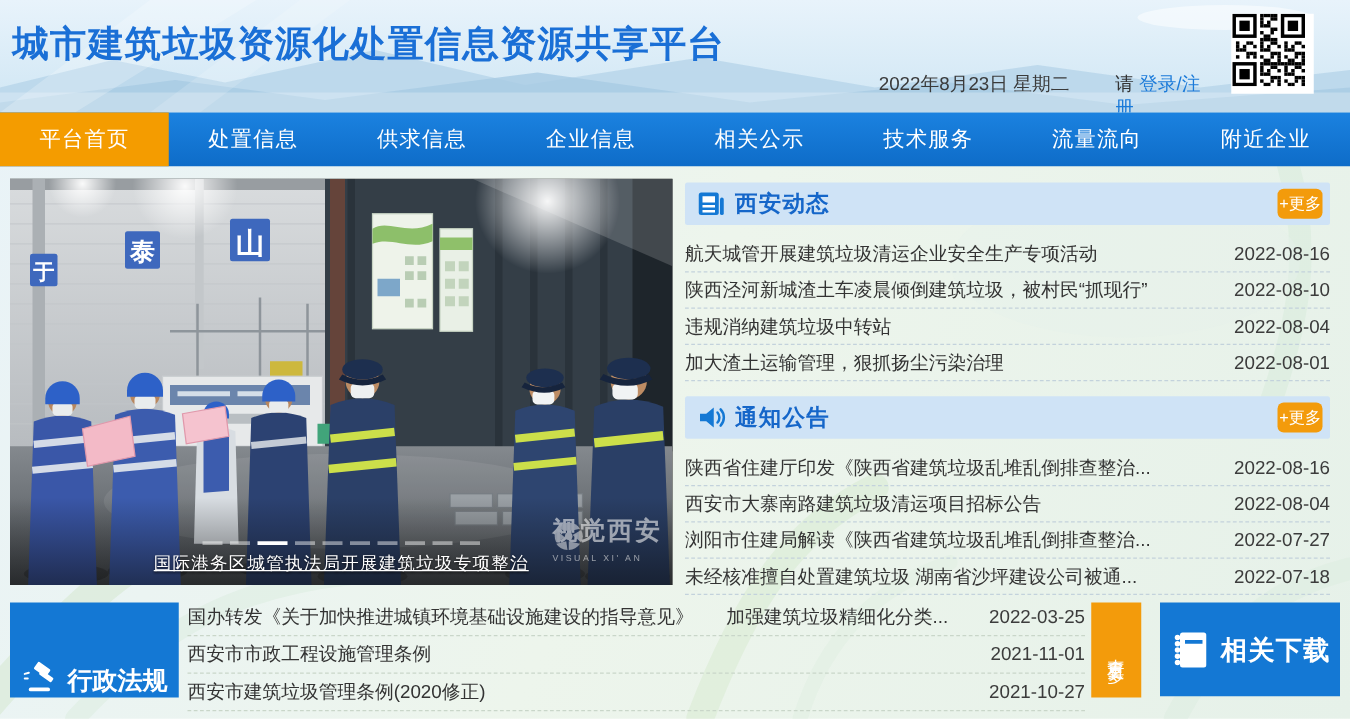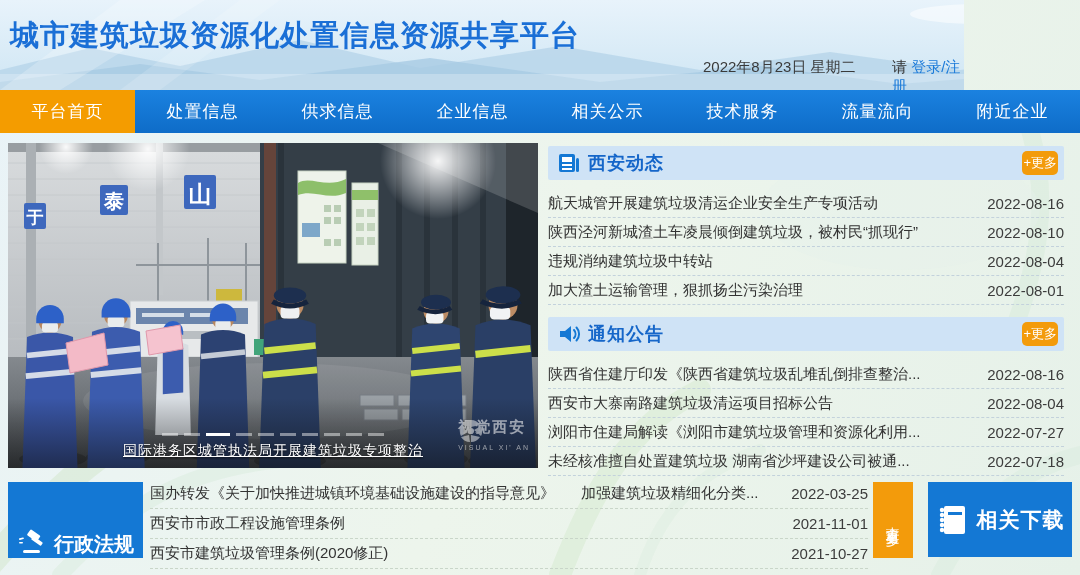--- a/index.html
+++ b/index.html
@@ -11,7 +11,7 @@
   .bg-decor{position:absolute;left:0;top:0;width:1080px;height:575px;z-index:0;}
 
   
-  .banner{position:absolute;left:0;top:0;width:964px;height:90px;z-index:2;overflow:hidden;}
+  .banner{position:absolute;left:0;top:0;width:1080px;height:90px;z-index:2;overflow:hidden;}
   .banner svg{position:absolute;left:0;top:0;}
   .site-title{
     position:absolute;left:10px;top:16px;font-size:29px;font-weight:700;

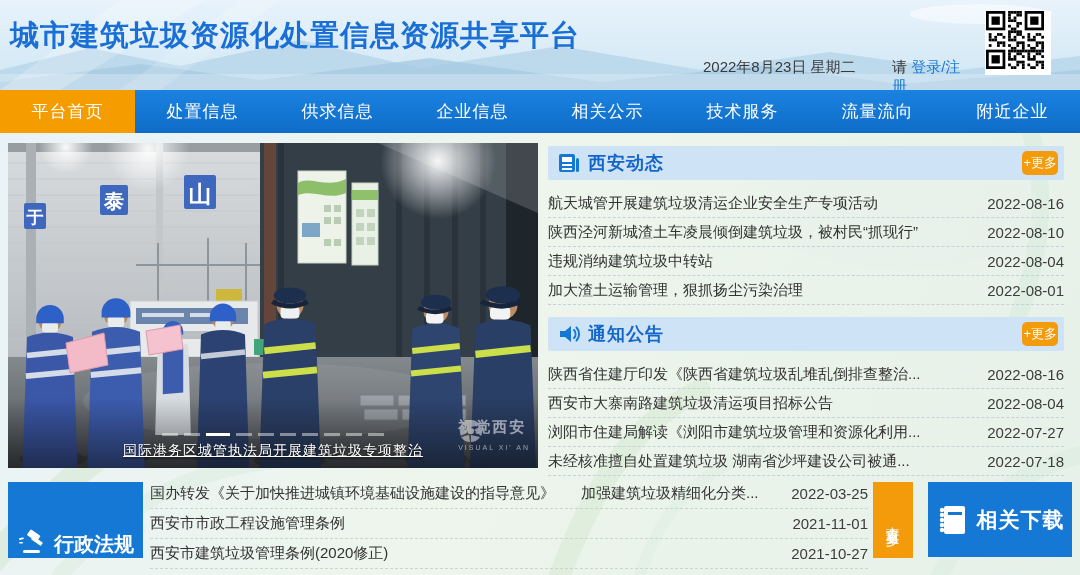--- a/index.html
+++ b/index.html
@@ -42,7 +42,7 @@
   .caption{position:absolute;left:0;bottom:8px;width:100%;text-align:center;color:#fff;
       font-size:14px;letter-spacing:1px;text-shadow:0 1px 2px rgba(0,0,0,.7);text-decoration:underline;}
   .watermark{position:absolute;right:8px;bottom:14px;display:flex;align-items:center;gap:6px;opacity:.6;}
-  .watermark .wm-cn{color:#f0f0f0;font-size:15px;font-weight:700;letter-spacing:2px;line-height:18px;}
+  .watermark .wm-cn{color:#f0f0f0;font-size:20px;font-weight:700;letter-spacing:2px;line-height:18px;}
   .watermark .wm-en{color:#e8e8e8;font-size:7px;letter-spacing:2px;}
 
   

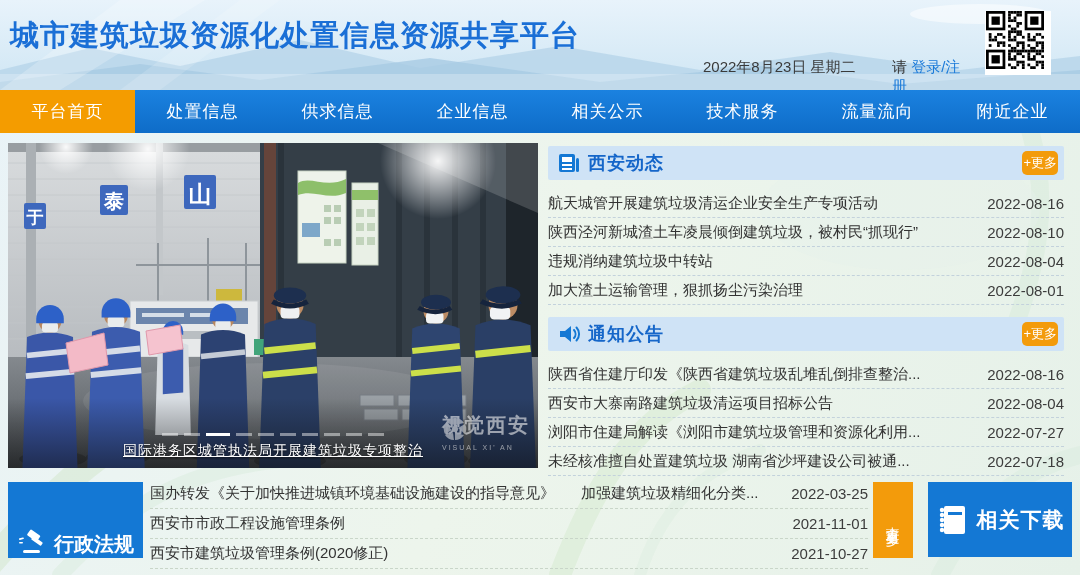--- a/index.html
+++ b/index.html
@@ -512,7 +512,7 @@
         <span class="d">2022-08-04</span>
       </div>
     <div class="news-row">
-      <span class="t">浏阳市住建局解读《浏阳市建筑垃圾管理和资源化利用...</span>
+      <span class="t">浏阳市住建局解读《陕西省建筑垃圾乱堆乱倒排查整治...</span>
         <span class="d">2022-07-27</span>
       </div>
     <div class="news-row">

